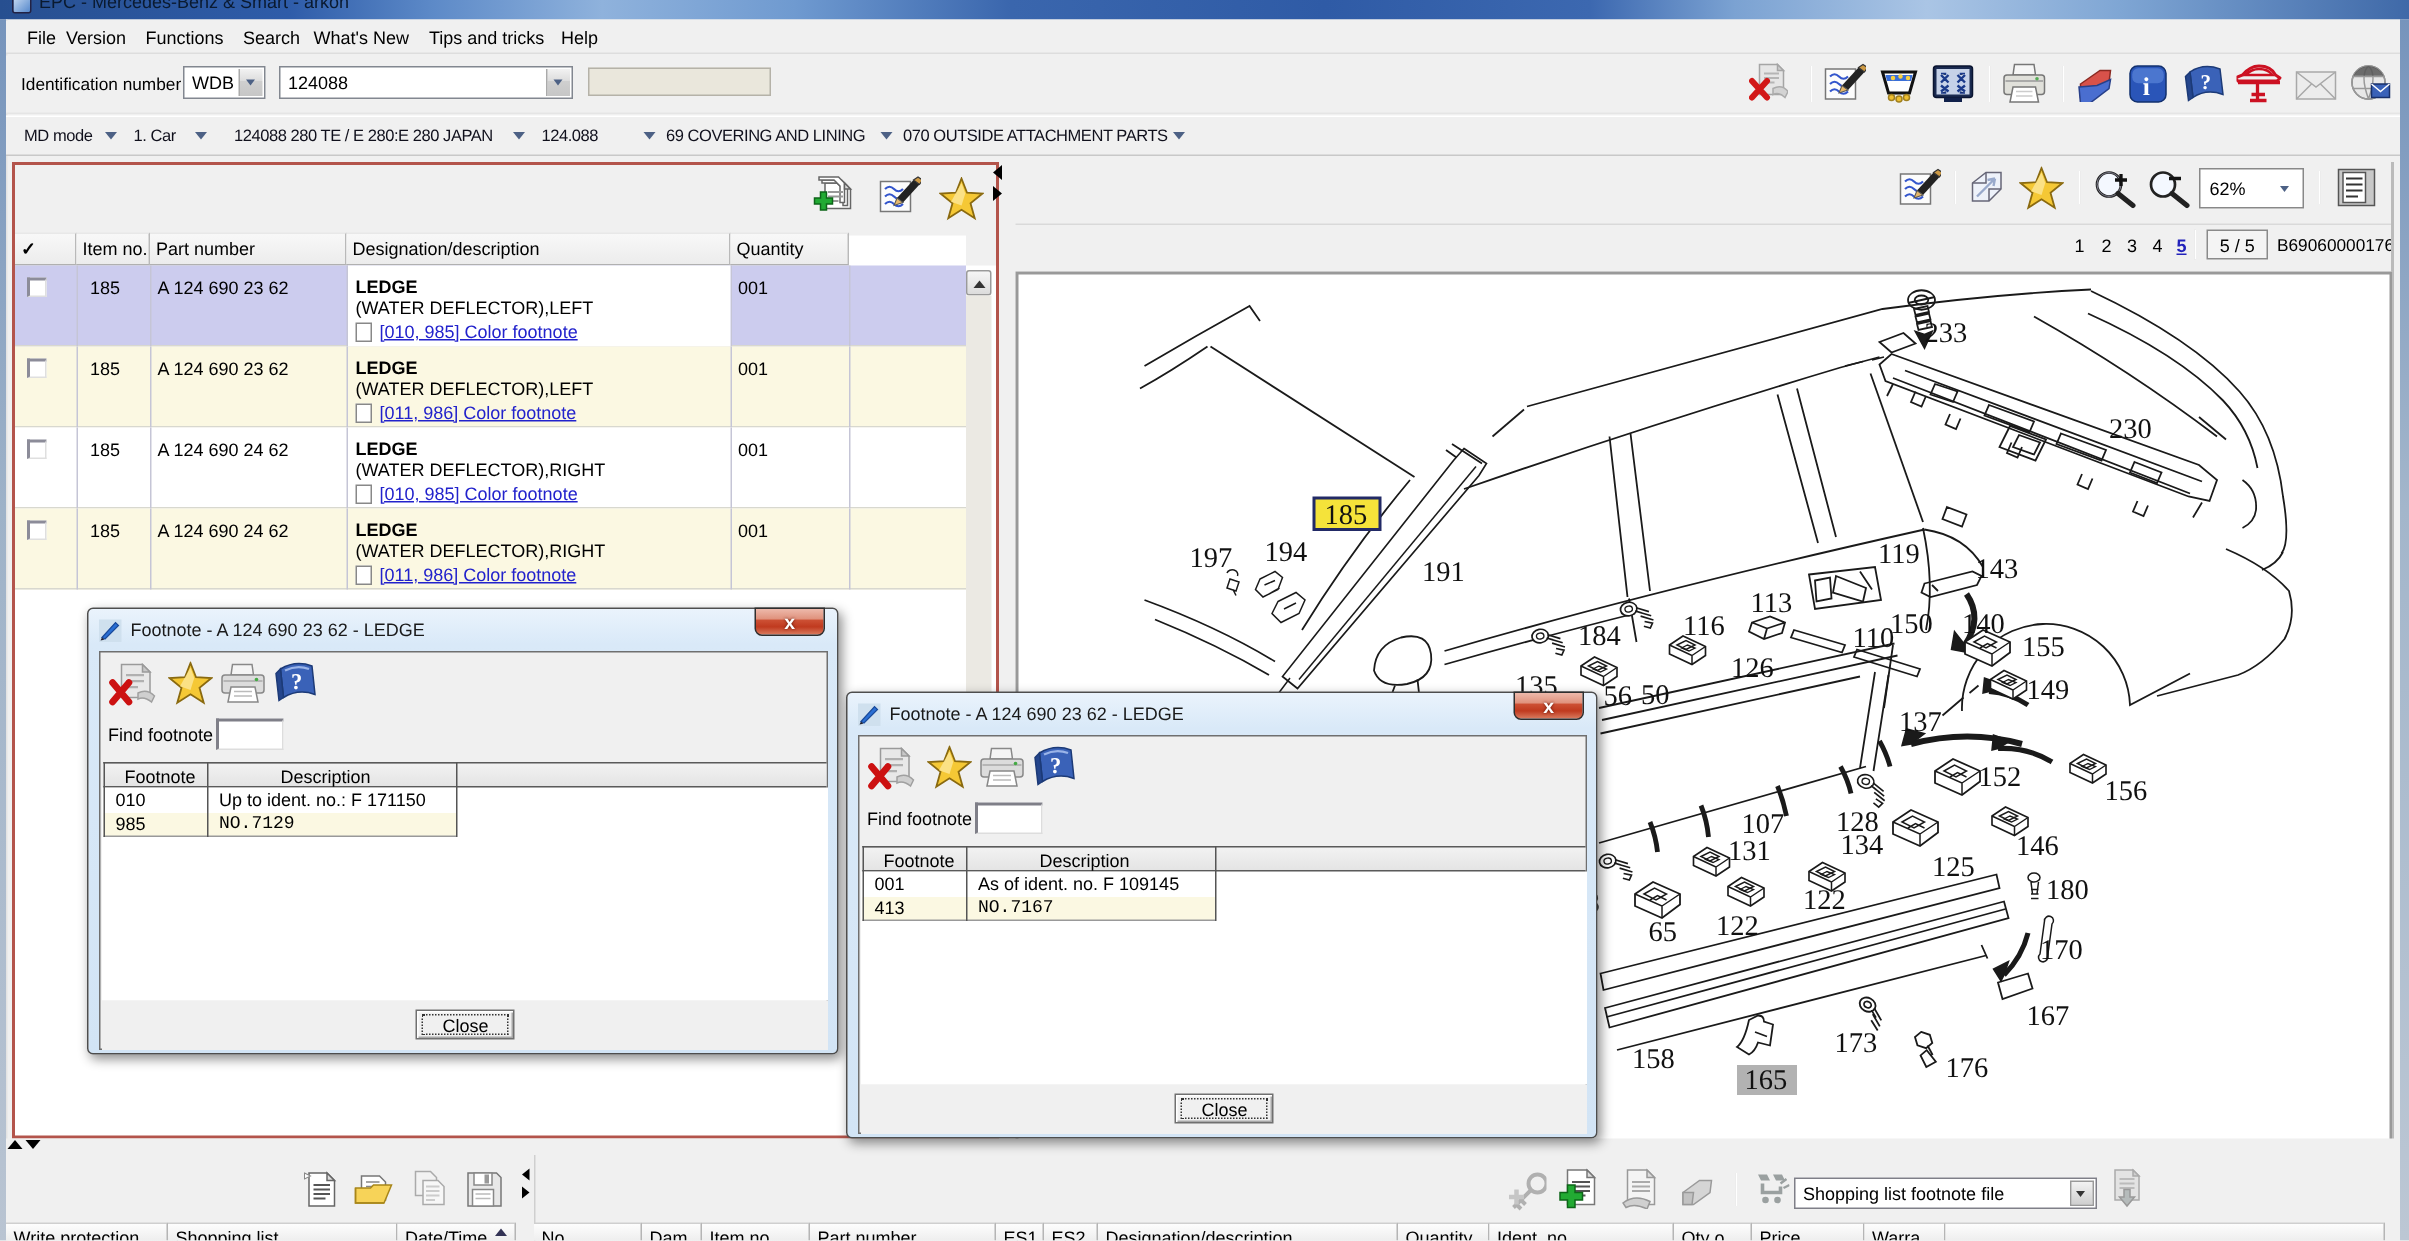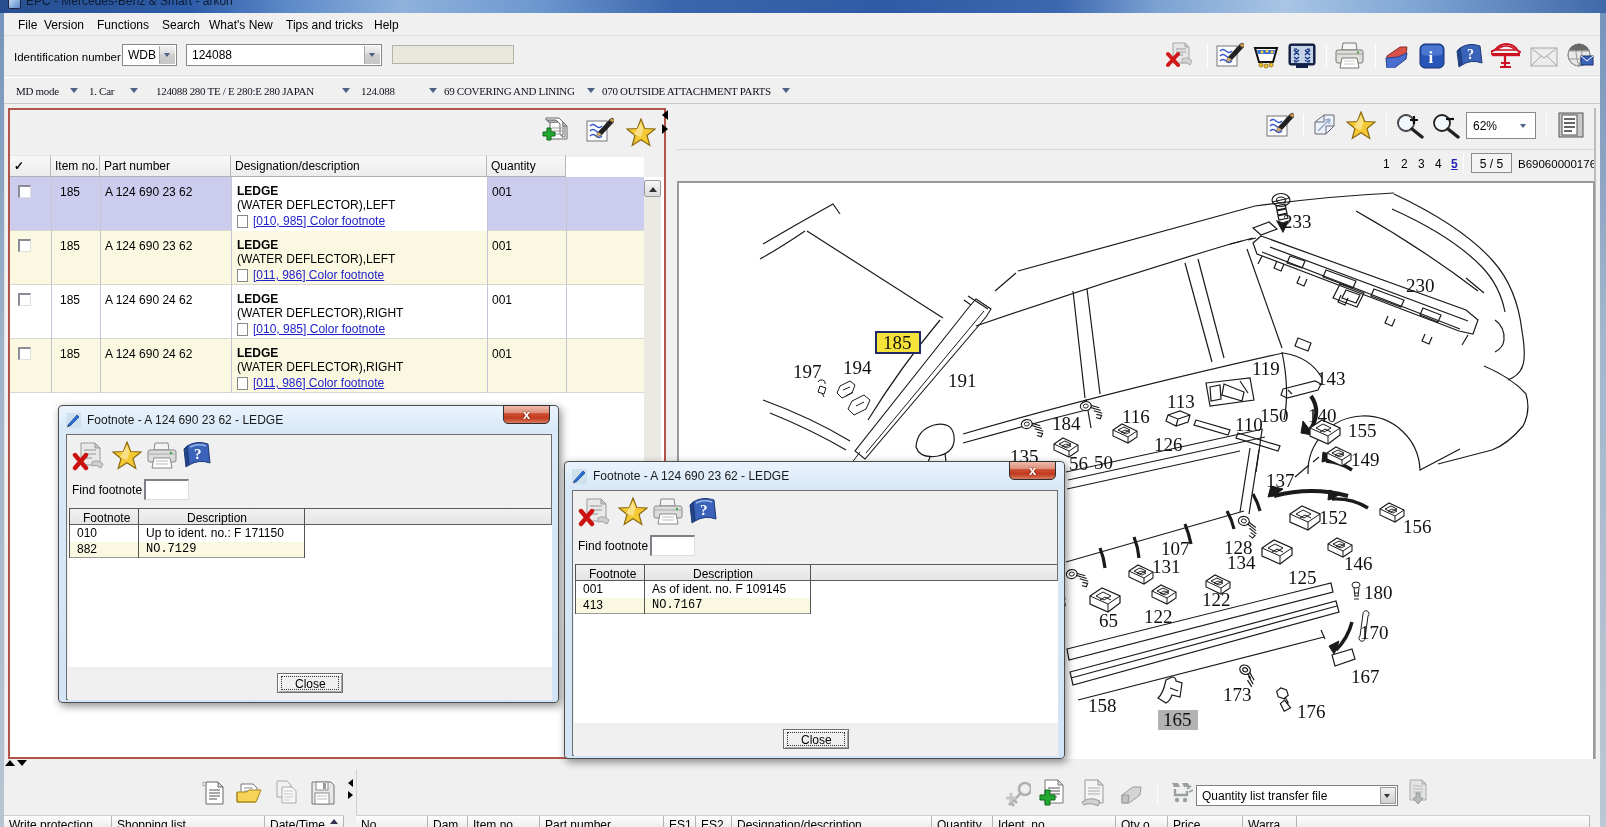--- a/index.html
+++ b/index.html
@@ -24,7 +24,7 @@
 .tri-dn.sm { border-left-width:3.5px; border-right-width:3.5px; border-top-width:4px; }
 
 #moderow { left:4px; top:77px; width:1596px; height:27px; background:#f0f0f0; border-top:1px solid #fff; border-bottom:1px solid #c8c8c8; }
-#moderow span { position:absolute; top:7px; font-size:11px; letter-spacing:-0.3px; color:#10101c; white-space:nowrap;font-family:Liberation Serif, serif; }
+#moderow span { position:absolute; top:7px; font-size:11px; letter-spacing:-0.3px; color:#10101c; white-space:nowrap; }
 
 #leftpanel { left:8px; top:108px; width:658px; height:651px; border:2px solid #b3544b; background:#fff; }
 #lp-toolbar { left:0; top:0; width:654px; height:47px; background:#f0f0f0; }

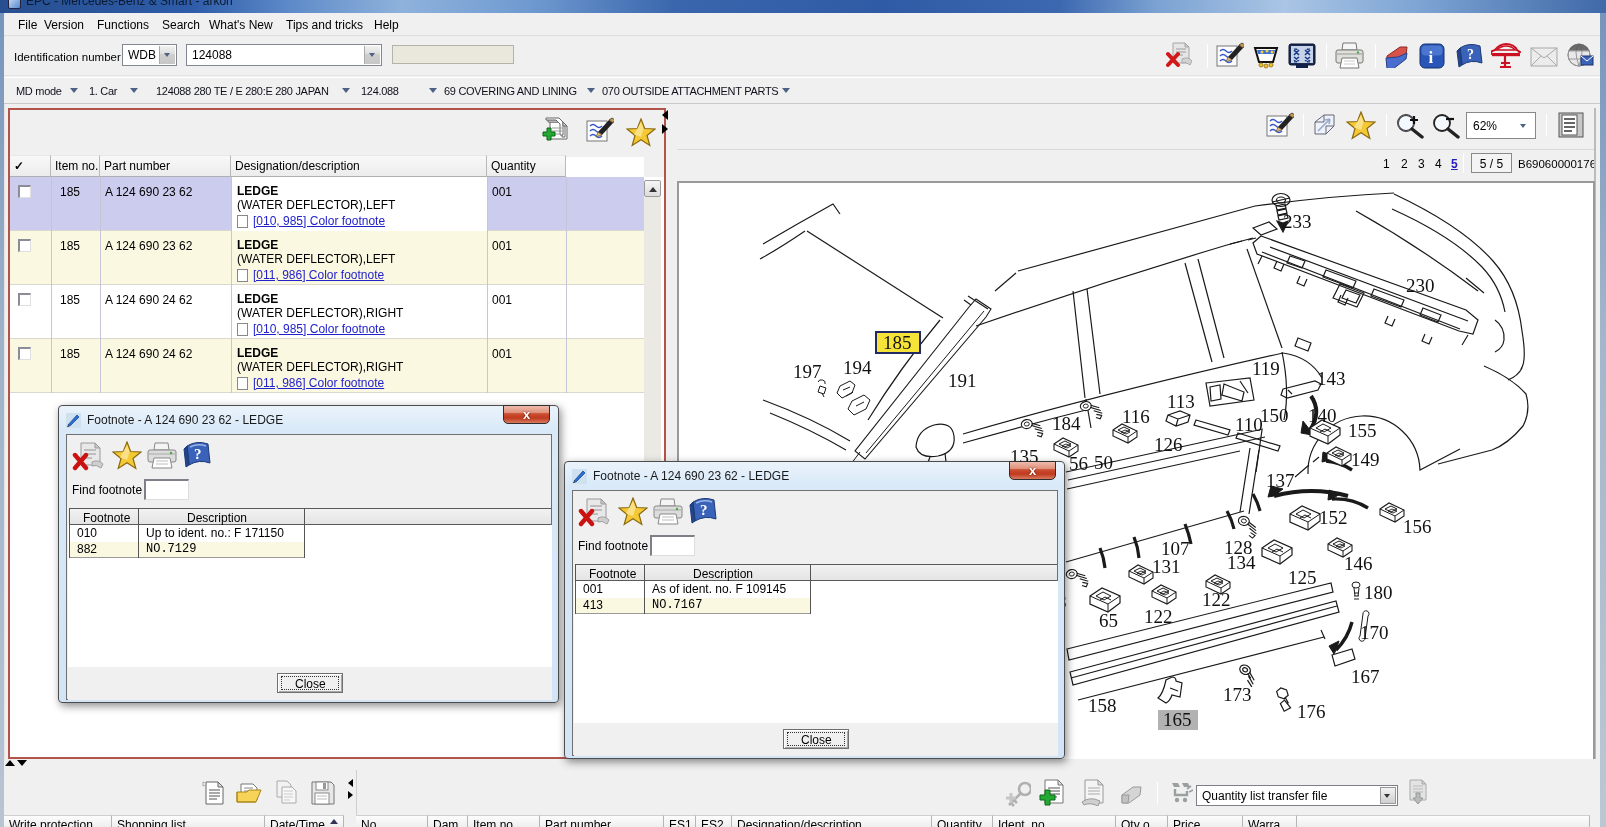--- a/index.html
+++ b/index.html
@@ -765,7 +765,7 @@
     <div class="abs" style="left:237px;top:73px;width:1px;height:50px;background:#555;"></div>
     <span class="abs" style="left:10px;top:91px;">010</span>
     <span class="abs" style="left:79px;top:91px;">Up to ident. no.: F 171150</span>
-    <span class="abs" style="left:10px;top:107px;">882</span>
+    <span class="abs" style="left:10px;top:107px;">985</span>
     <span class="abs" style="left:79px;top:107px;font-family:'Liberation Mono',monospace;font-size:12px;">NO.7129</span>
 
     <div class="abs" style="left:1px;top:232px;width:484px;height:33px;background:#f0f0f0;"></div>

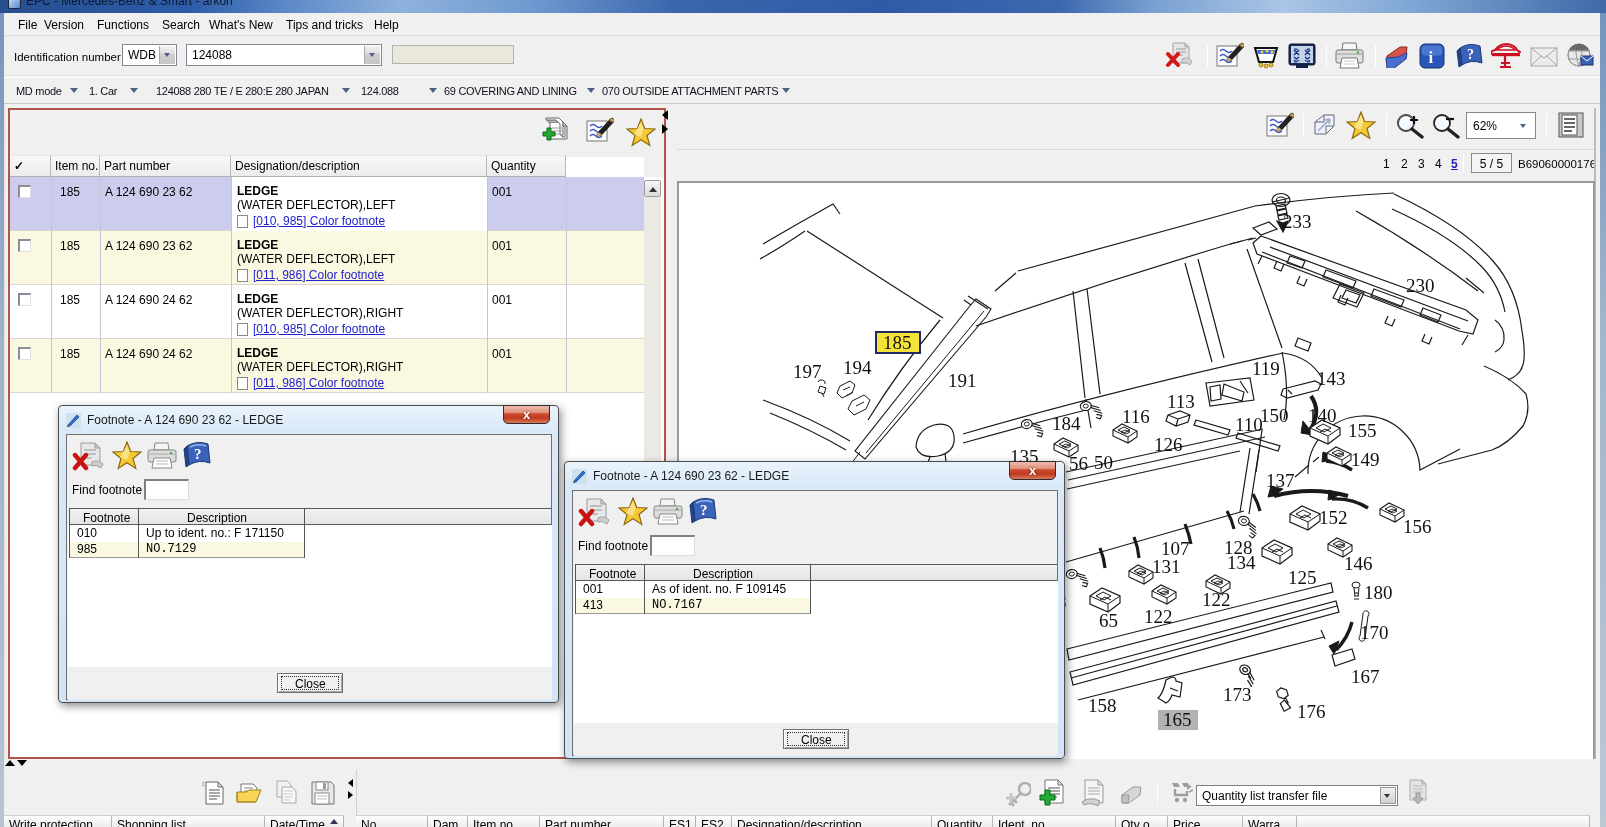--- a/index.html
+++ b/index.html
@@ -699,7 +699,7 @@
         <path d="M17,9 l4,-3 M19,12 l4,-2" stroke="#9aa0a0" stroke-width="1.6"></path>
       </svg></div>
     <div class="abs" style="left:1196px;top:785px;width:202px;height:21px;background:#fff;border:1px solid #7f7f88;">
-      <span class="abs" style="left:5px;top:3px;">Quantity list transfer file</span>
+      <span class="abs" style="left:5px;top:3px;">Shopping list footnote file</span>
       <div class="abs" style="right:1px;top:1px;bottom:1px;width:16px;background:linear-gradient(180deg,#f2f2f2,#cfcfcf);border:1px solid #999;">
         <div class="tri-dn sm" style="left:3px;top:6px;border-top-color:#333;"></div>
       </div>

